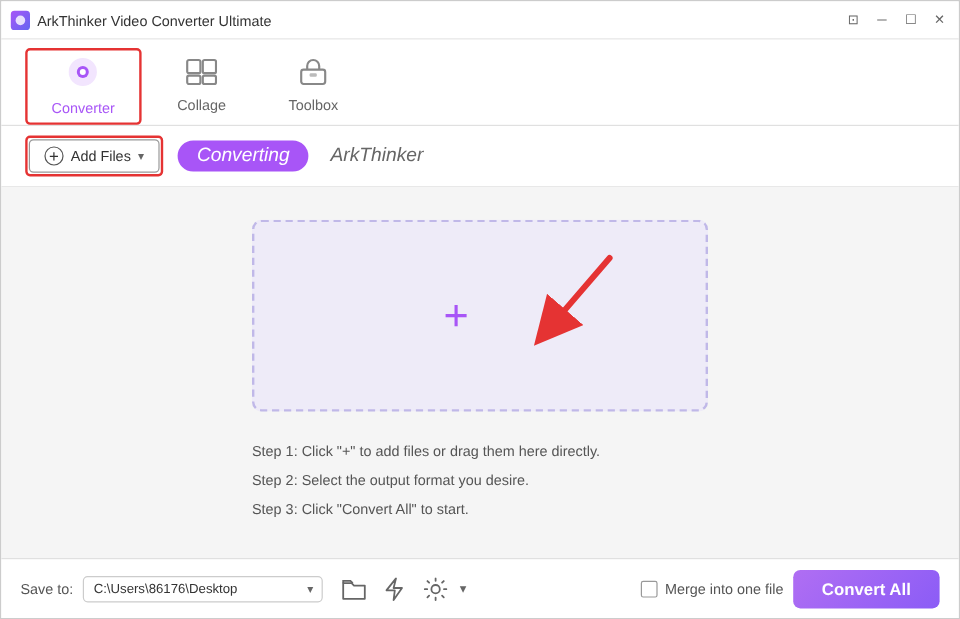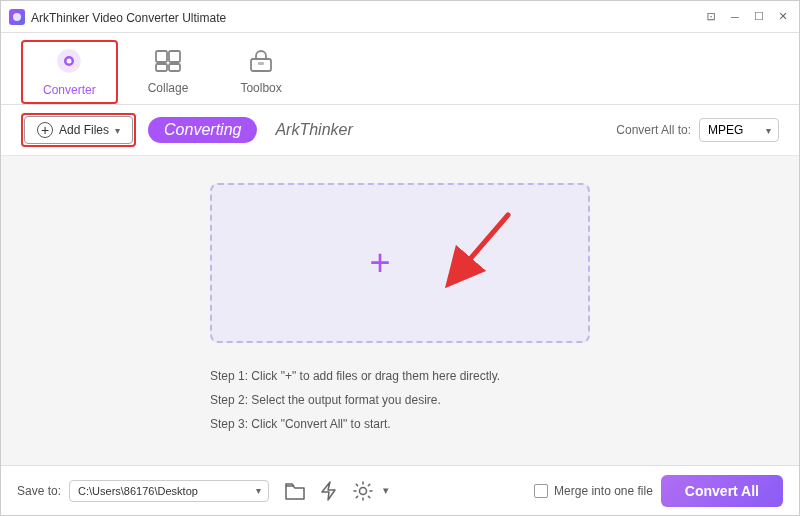--- a/index.html
+++ b/index.html
@@ -399,18 +399,6 @@
       <button class="sub-tab">ArkThinker</button>
     </div>
   </div>
-  <div class="toolbar-right">
-    <span class="convert-all-label">Convert All to:</span>
-    <div class="format-select-wrapper">
-      <select class="format-select">
-        <option>MPEG</option>
-        <option>MP4</option>
-        <option>AVI</option>
-        <option>MOV</option>
-        <option>MKV</option>
-      </select>
-    </div>
-  </div>
 </div>
 
 <div class="main-content">

